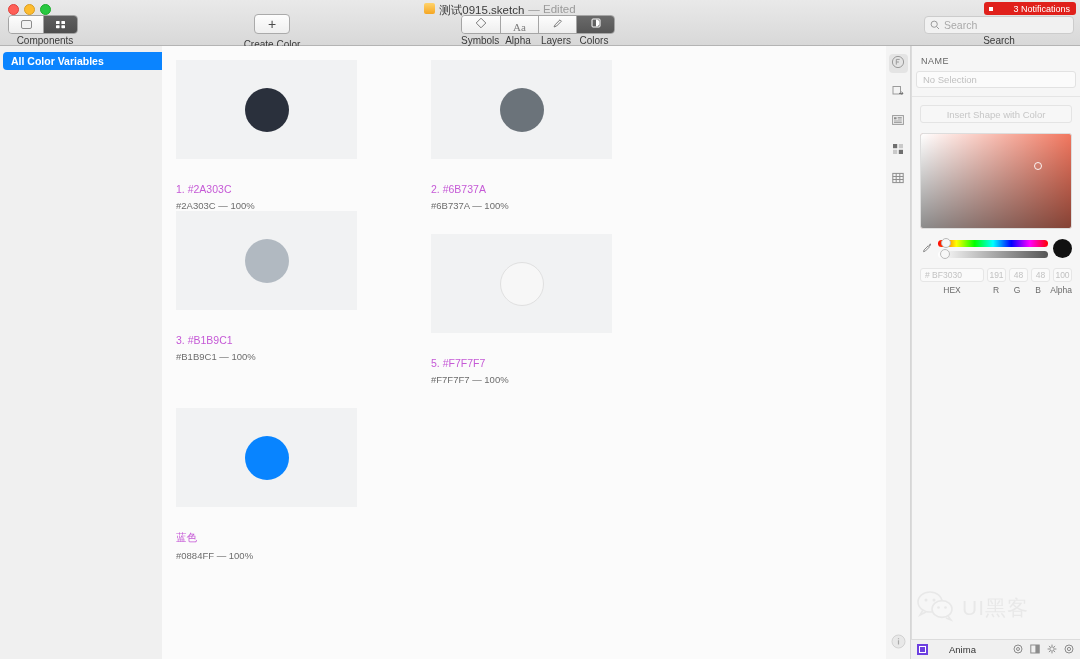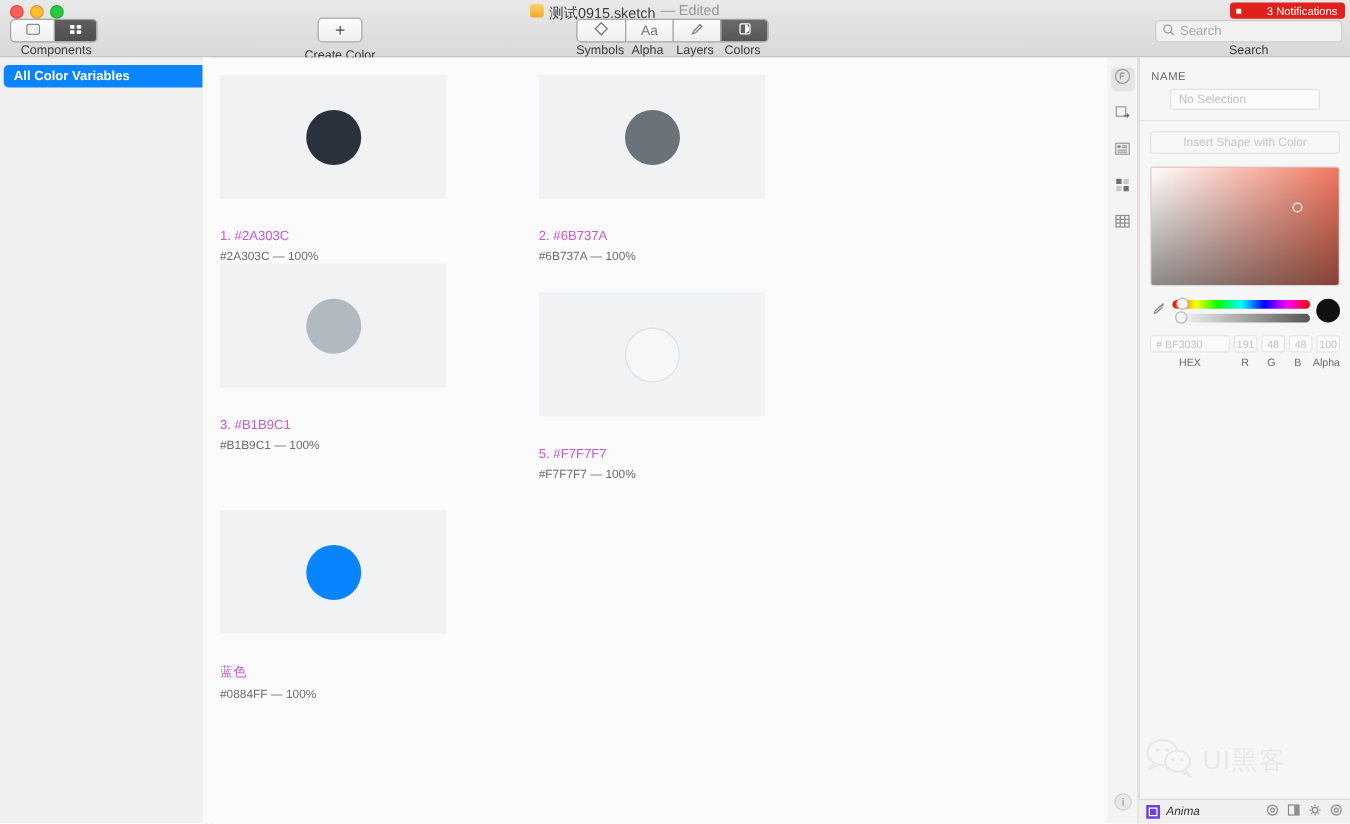--- a/index.html
+++ b/index.html
@@ -46,8 +46,8 @@
 
   .tool-group { position: absolute; left: 461px; top: 15px; display: flex;
     border: 1px solid #a5a5a5; border-radius: 4px; overflow: hidden; height: 19px; }
-  .tg-cell { width: 38px; display: flex; align-items: center; justify-content: center;
-    background: linear-gradient(#fdfdfd, #eeeeee); position: relative; }
+  .tg-cell { width: 38px; display: flex; align-items: flex-end; justify-content: center;
+    background: linear-gradient(#fdfdfd, #eeeeee); position: relative; font-family: Liberation Serif, serif; }
   .tg-cell + .tg-cell { border-left: 1px solid #a5a5a5; }
   .tg-cell.active { background: linear-gradient(#6a6a6a, #565656); }
   .tg-labels { position: absolute; left: 461px; top: 35px; display: flex; }

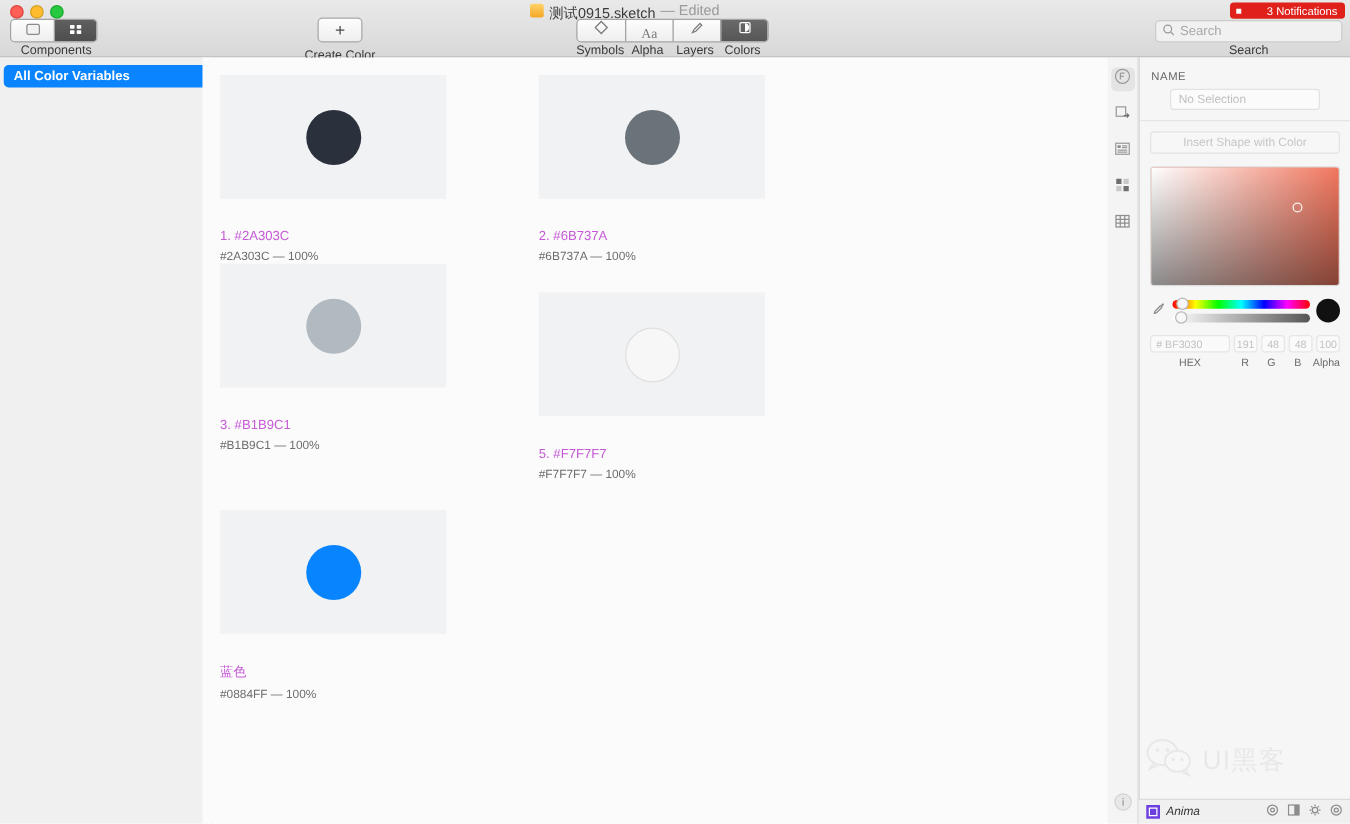--- a/index.html
+++ b/index.html
@@ -100,7 +100,7 @@
   .inspector { position: absolute; left: 911px; top: 46px; width: 169px; height: 613px;
     background: #f6f6f6; border-left: 1px solid #dcdcdc; }
   .insp-label { font-size: 9px; letter-spacing: .5px; color: #666; padding: 10px 0 5px 9px; }
-  .insp-input { margin: 0 24px; height: 17px; background: #fbfbfb; border: 1px solid #e2e2e2;
+  .insp-input { margin: 0 4px; height: 17px; background: #fbfbfb; border: 1px solid #e2e2e2;
     border-radius: 3px; display: flex; align-items: center; padding: 0 6px;
     font-size: 9.5px; color: #c0c0c0; }
   .insp-sep { height: 1px; background: #e5e5e5; margin: 8px 0; }

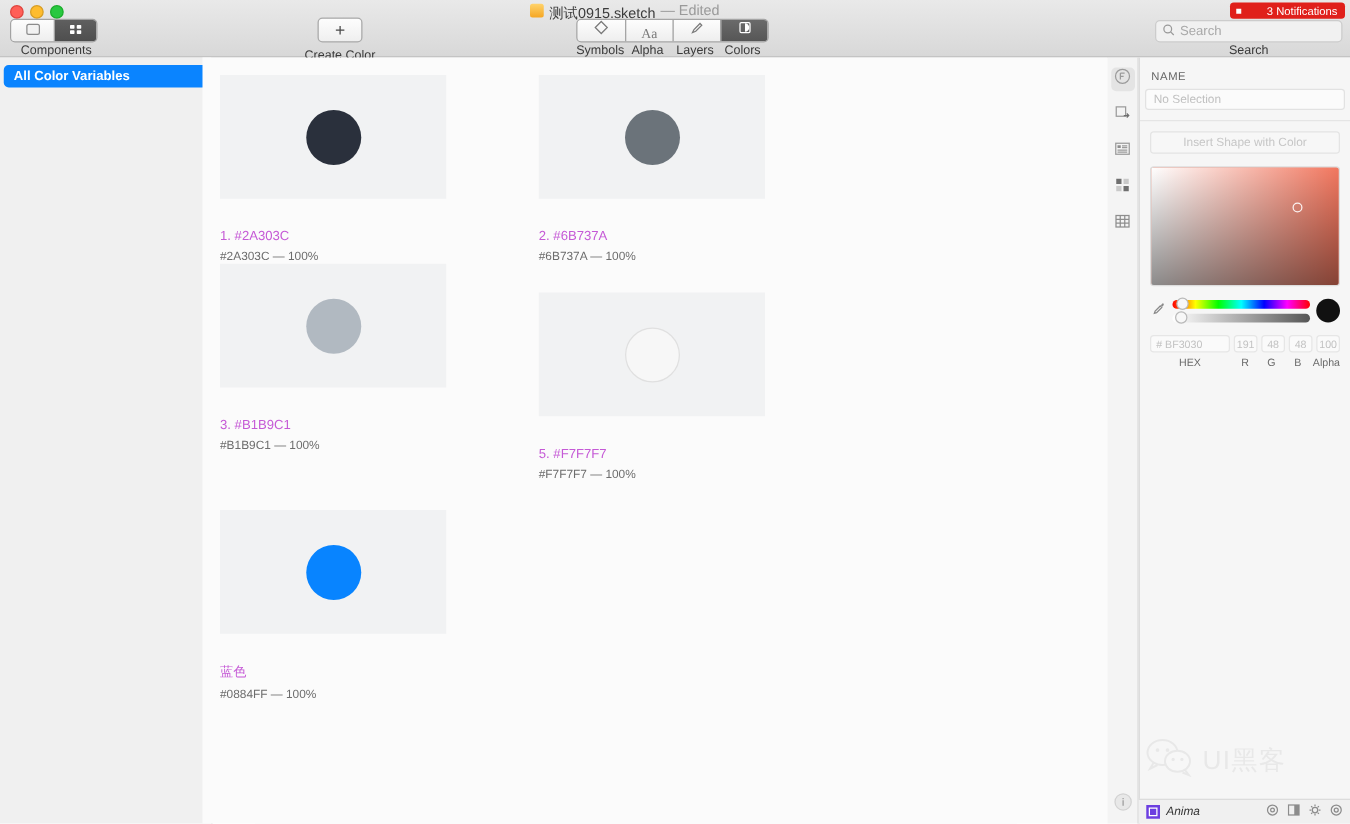--- a/index.html
+++ b/index.html
@@ -143,7 +143,7 @@
 
   .statusbar { position: absolute; left: 911px; bottom: 0; width: 169px; height: 20px;
     background: #f0f0f0; border-top: 1px solid #dcdcdc;
-    display: flex; align-items: center; padding: 4px 6px; gap: 5px; font-style: italic; }
+    display: flex; align-items: center; padding: 4px 6px; gap: 21px; }
   .anima-icon { width: 11px; height: 11px; border: 2px solid #6c3fe0; background: #fff;
     display: flex; align-items: center; justify-content: center; }
   .anima-icon i { width: 5px; height: 5px; background: #6c3fe0; display: block; }

